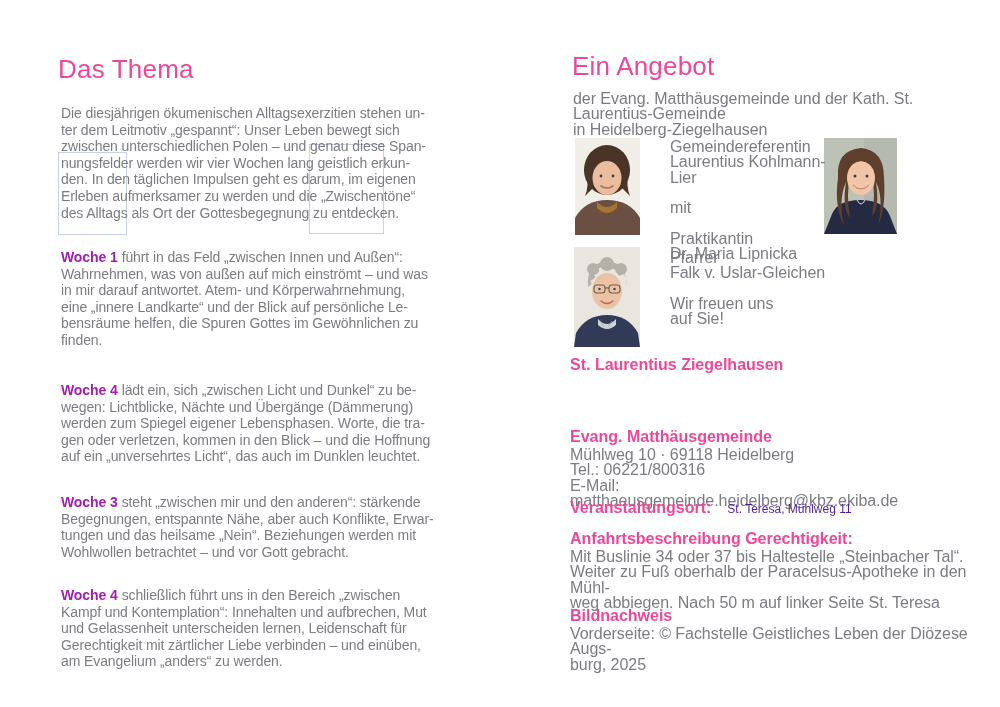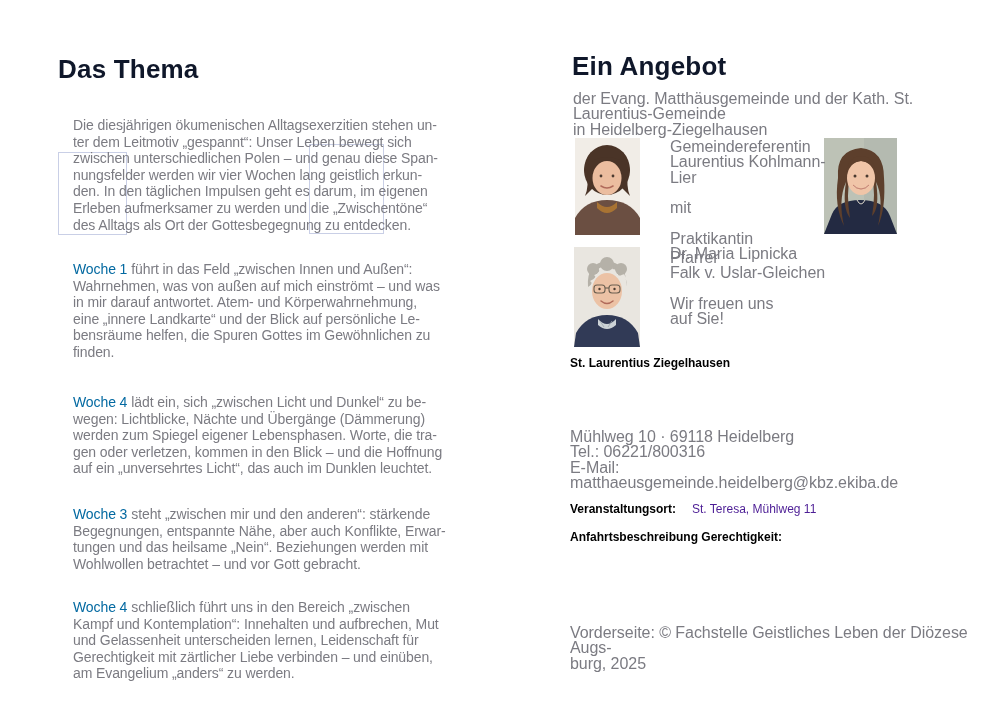--- a/index.html
+++ b/index.html
@@ -11,7 +11,7 @@
   }
   .abs{position:absolute;}
   .page-title{
-    font-size:26px;font-weight:bold;color:#0f172a;margin:0;
+    font-size:26px;font-weight:normal;color:#ec4899;margin:0;
     letter-spacing:.2px;line-height:28px;
   }
   

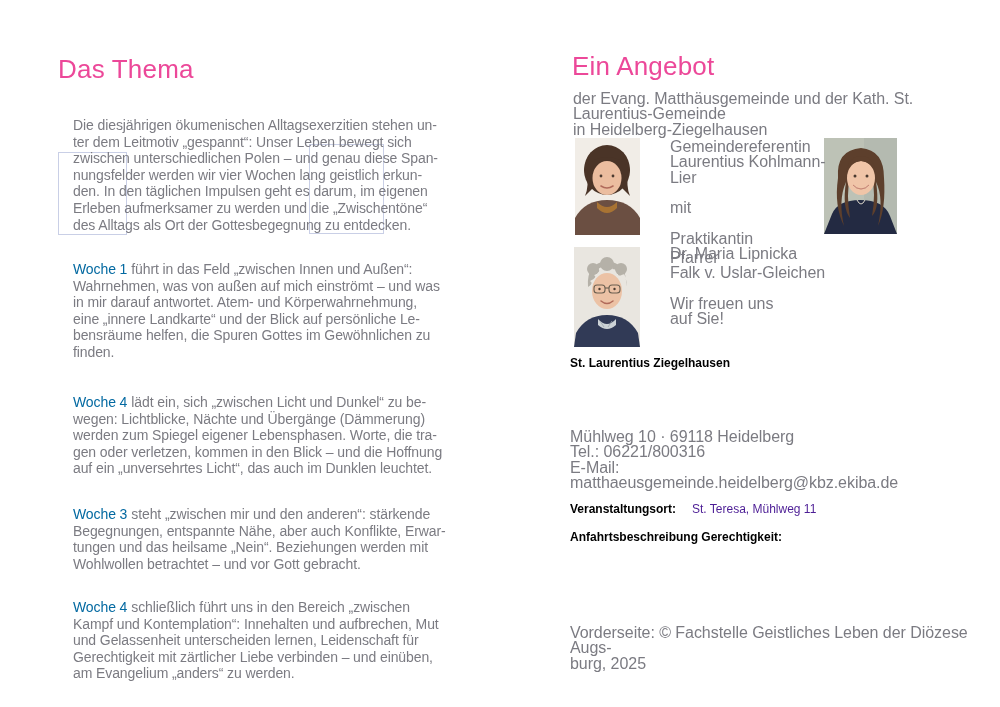--- a/index.html
+++ b/index.html
@@ -17,7 +17,7 @@
   
   .body-text{
     font-size:14px;line-height:16.6px;color:#7b7b82;
-    letter-spacing:-.1px;white-space:pre-line;margin:16px;width:445px;
+    letter-spacing:-.1px;white-space:pre-line;margin:4px;width:445px;
   }
   .week-label{color:#0369a1;font-weight:normal;}
   .week-rest{margin-left:4px;}

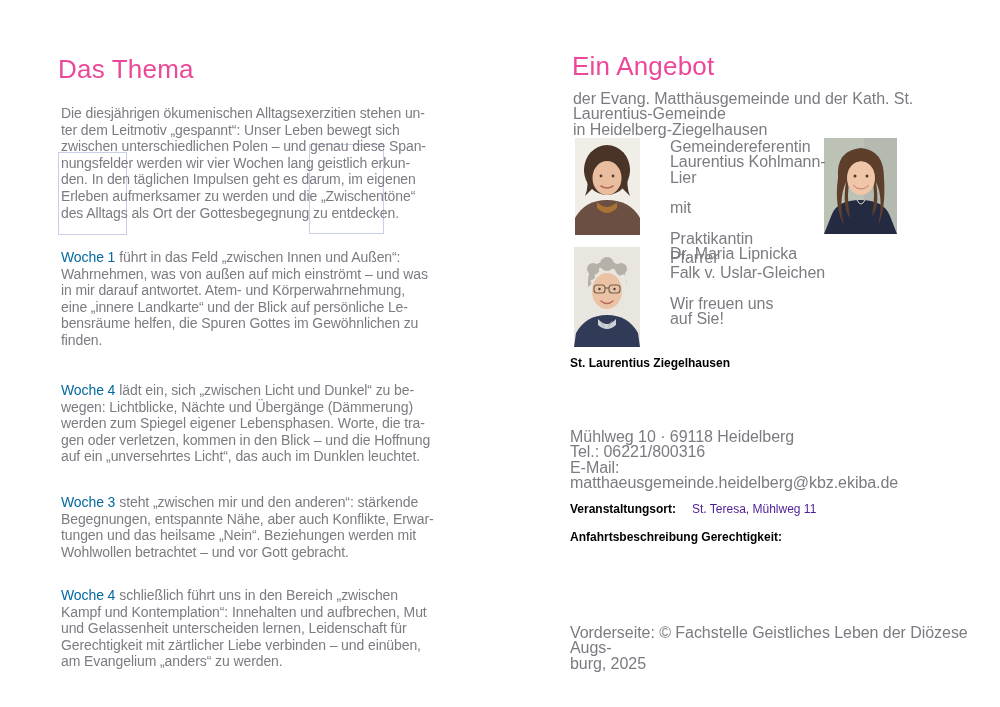--- a/index.html
+++ b/index.html
@@ -19,7 +19,7 @@
     font-size:14px;line-height:16.6px;color:#7b7b82;
     letter-spacing:-.1px;white-space:pre-line;margin:4px;width:445px;
   }
-  .week-label{color:#0369a1;font-weight:normal;}
+  .week-label{color:#a21caf;font-weight:bold;}
   .week-rest{margin-left:4px;}
   
   .small-text{

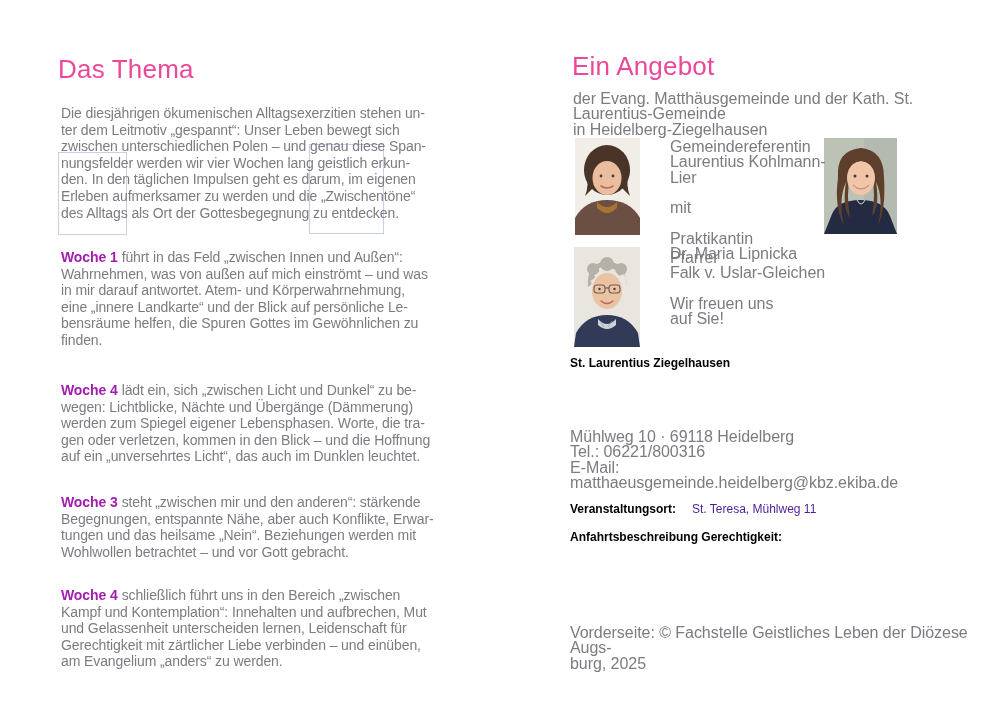--- a/index.html
+++ b/index.html
@@ -26,7 +26,7 @@
     font-size:16px;line-height:15.3px;color:#7b7b82;
     letter-spacing:-.05px;white-space:pre-line;margin:0;
   }
-  .blue-label{color:#000000;font-weight:bold;font-size:12px;}
+  .blue-label{color:#ec4899;font-weight:bold;font-size:16px;}
   .contact-block .small-text{margin-top:1px;}
   .venue-value{margin-left:16px;color:#4c1d95;font-weight:normal;font-size:12px;}
   

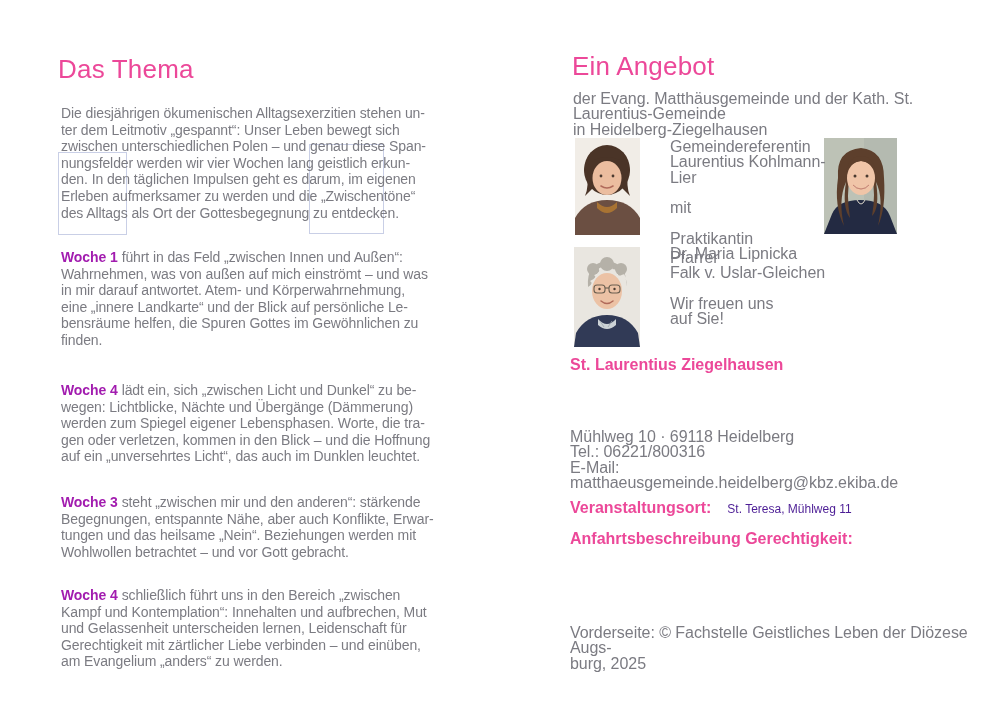--- a/index.html
+++ b/index.html
@@ -154,6 +154,7 @@
 </div>
 
 <div class="abs contact-block text-layer" style="left:570px;top:428px;width:380px;">
+  <div class="blue-label">Evang. Matthäusgemeinde</div>
   <p class="small-text">Mühlweg 10 · 69118 Heidelberg
 Tel.: 06221/800316
 E-Mail: matthaeusgemeinde.heidelberg@kbz.ekiba.de</p>

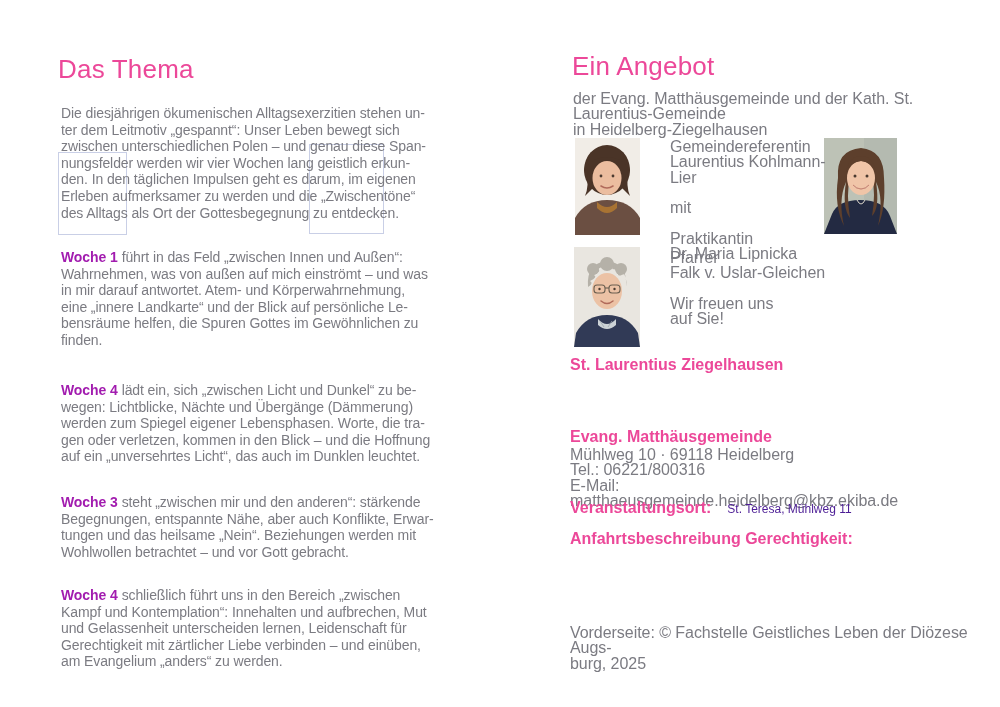--- a/index.html
+++ b/index.html
@@ -166,6 +166,9 @@
 
 <div class="abs text-layer" style="left:570px;top:530px;width:400px;">
   <div class="blue-label">Anfahrtsbeschreibung Gerechtigkeit:</div>
+  <p class="small-text" style="margin-top:1px;">Mit Buslinie 34 oder 37 bis Haltestelle „Steinbacher Tal“.
+Weiter zu Fuß oberhalb der Paracelsus-Apotheke in den Mühl-
+weg abbiegen. Nach 50 m auf linker Seite St. Teresa</p>
 </div>
 
 <div class="abs text-layer" style="left:570px;top:607px;width:400px;">

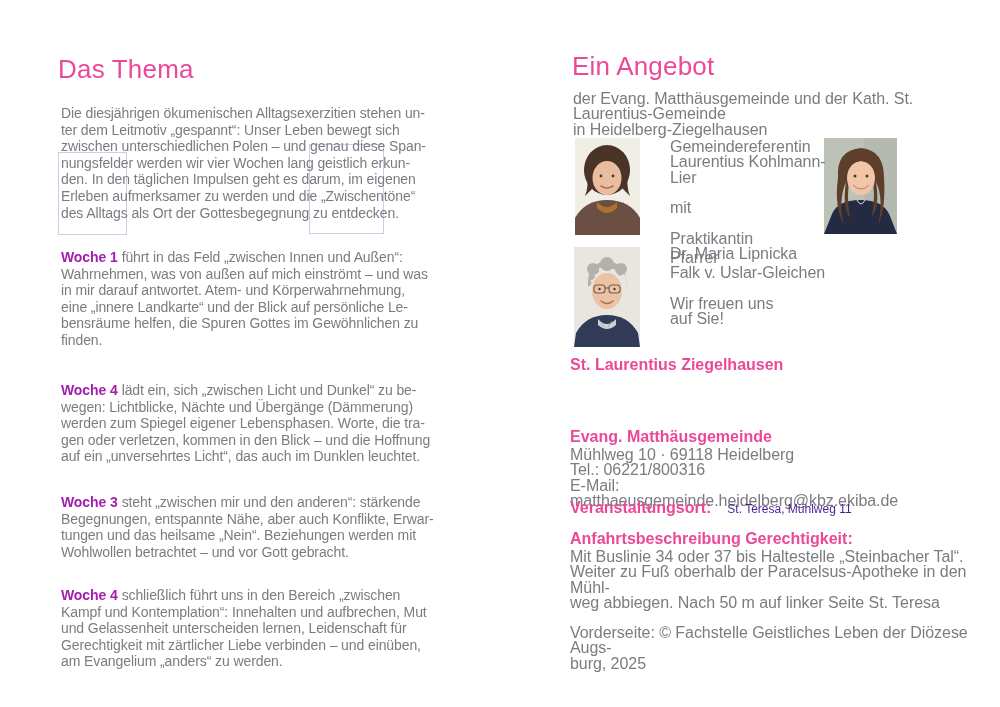--- a/index.html
+++ b/index.html
@@ -172,6 +172,7 @@
 </div>
 
 <div class="abs text-layer" style="left:570px;top:607px;width:400px;">
+  <div class="blue-label">Bildnachweis</div>
   <p class="small-text" style="margin-top:18px;">Vorderseite: © Fachstelle Geistliches Leben der Diözese Augs-
 burg, 2025</p>
 </div>

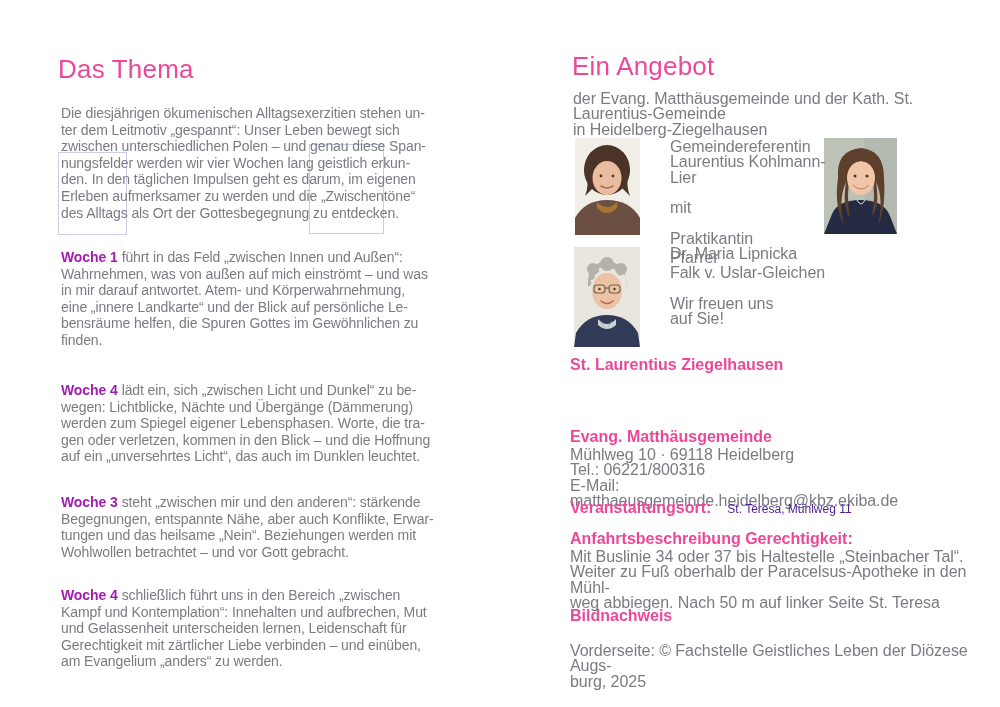--- a/index.html
+++ b/index.html
@@ -173,7 +173,7 @@
 
 <div class="abs text-layer" style="left:570px;top:607px;width:400px;">
   <div class="blue-label">Bildnachweis</div>
-  <p class="small-text" style="margin-top:18px;">Vorderseite: © Fachstelle Geistliches Leben der Diözese Augs-
+  <p class="small-text" style="margin-top:1px;">Vorderseite: © Fachstelle Geistliches Leben der Diözese Augs-
 burg, 2025</p>
 </div>
 

